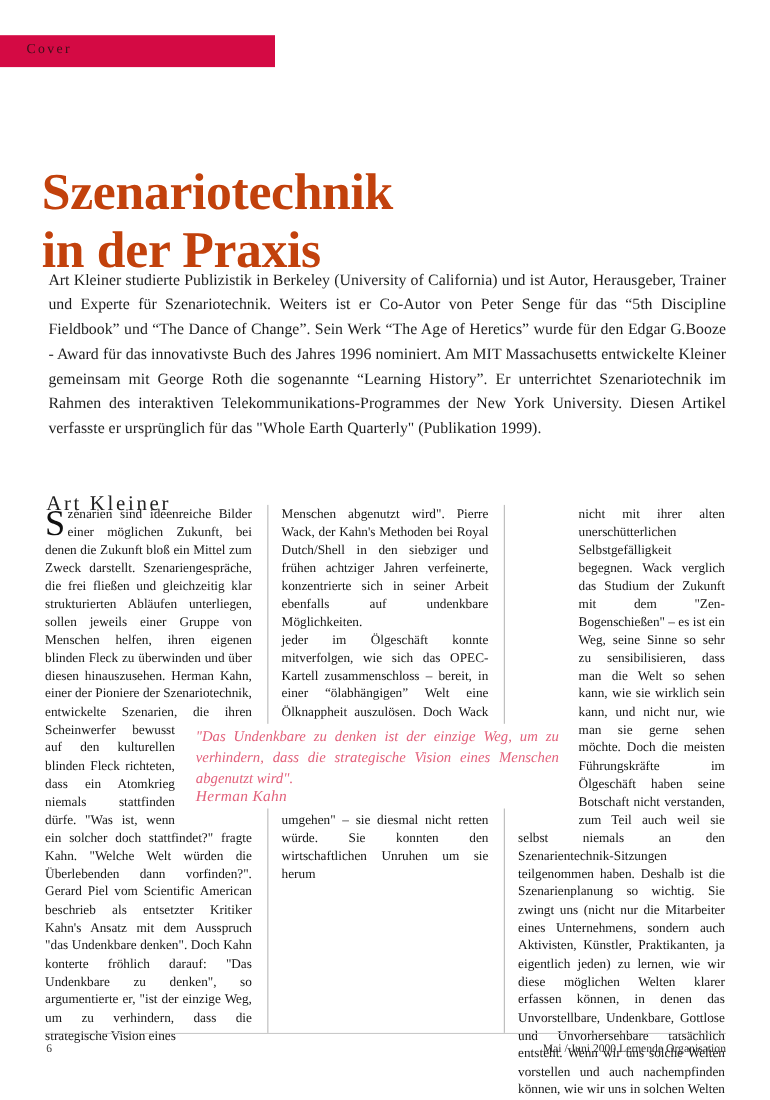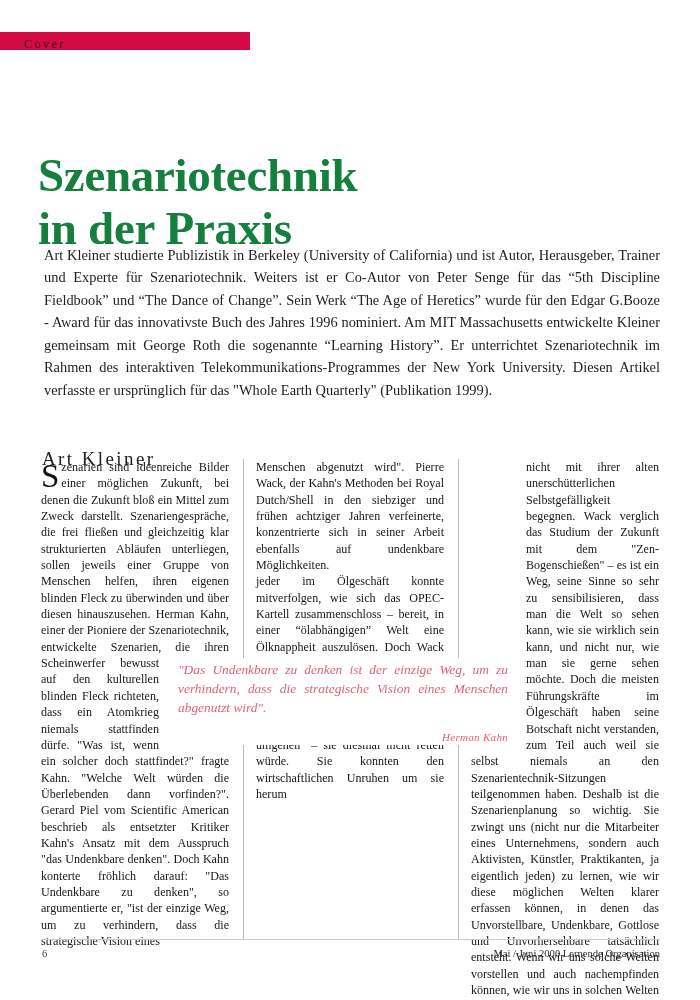--- a/index.html
+++ b/index.html
@@ -22,7 +22,7 @@
     left: 0;
     top: 32px;
     width: 250px;
-    height: 18px;
+    height: 29px;
     background: #d40a44;
   }
   .banner-label {

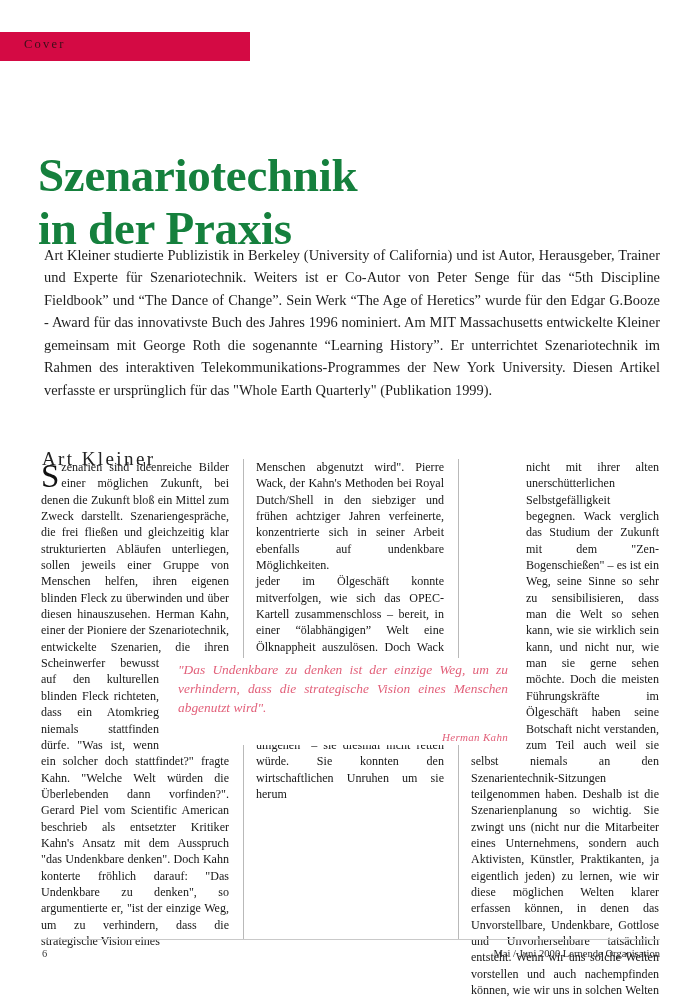--- a/index.html
+++ b/index.html
@@ -46,7 +46,7 @@
     line-height: 1.12;
     font-weight: 700;
     letter-spacing: -0.3px;
-    color: #15803d;
+    color: #c2410c;
   }
   .headline .line { display: block; white-space: pre; }
 

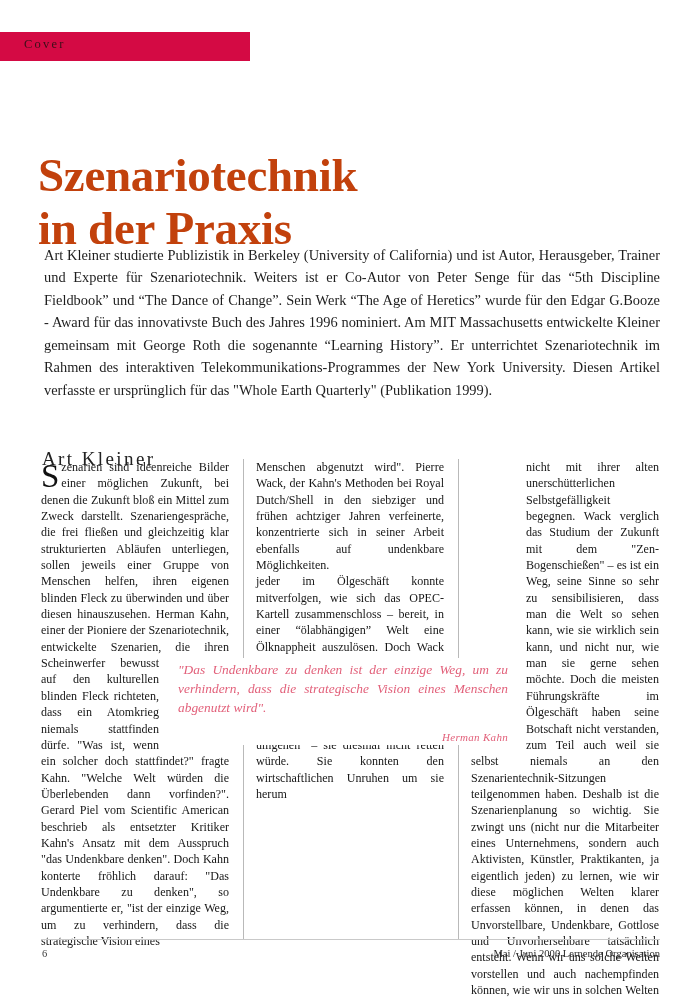--- a/index.html
+++ b/index.html
@@ -152,10 +152,9 @@
     color: #e2607a;
   }
   .pullquote .pq-attrib {
-    margin-top: 14px;
-    text-align: right;
+    margin-top: 0;
     font-style: italic;
-    font-size: 11px;
+    font-size: 14px;
     letter-spacing: 0.3px;
     color: #e2607a;
   }

